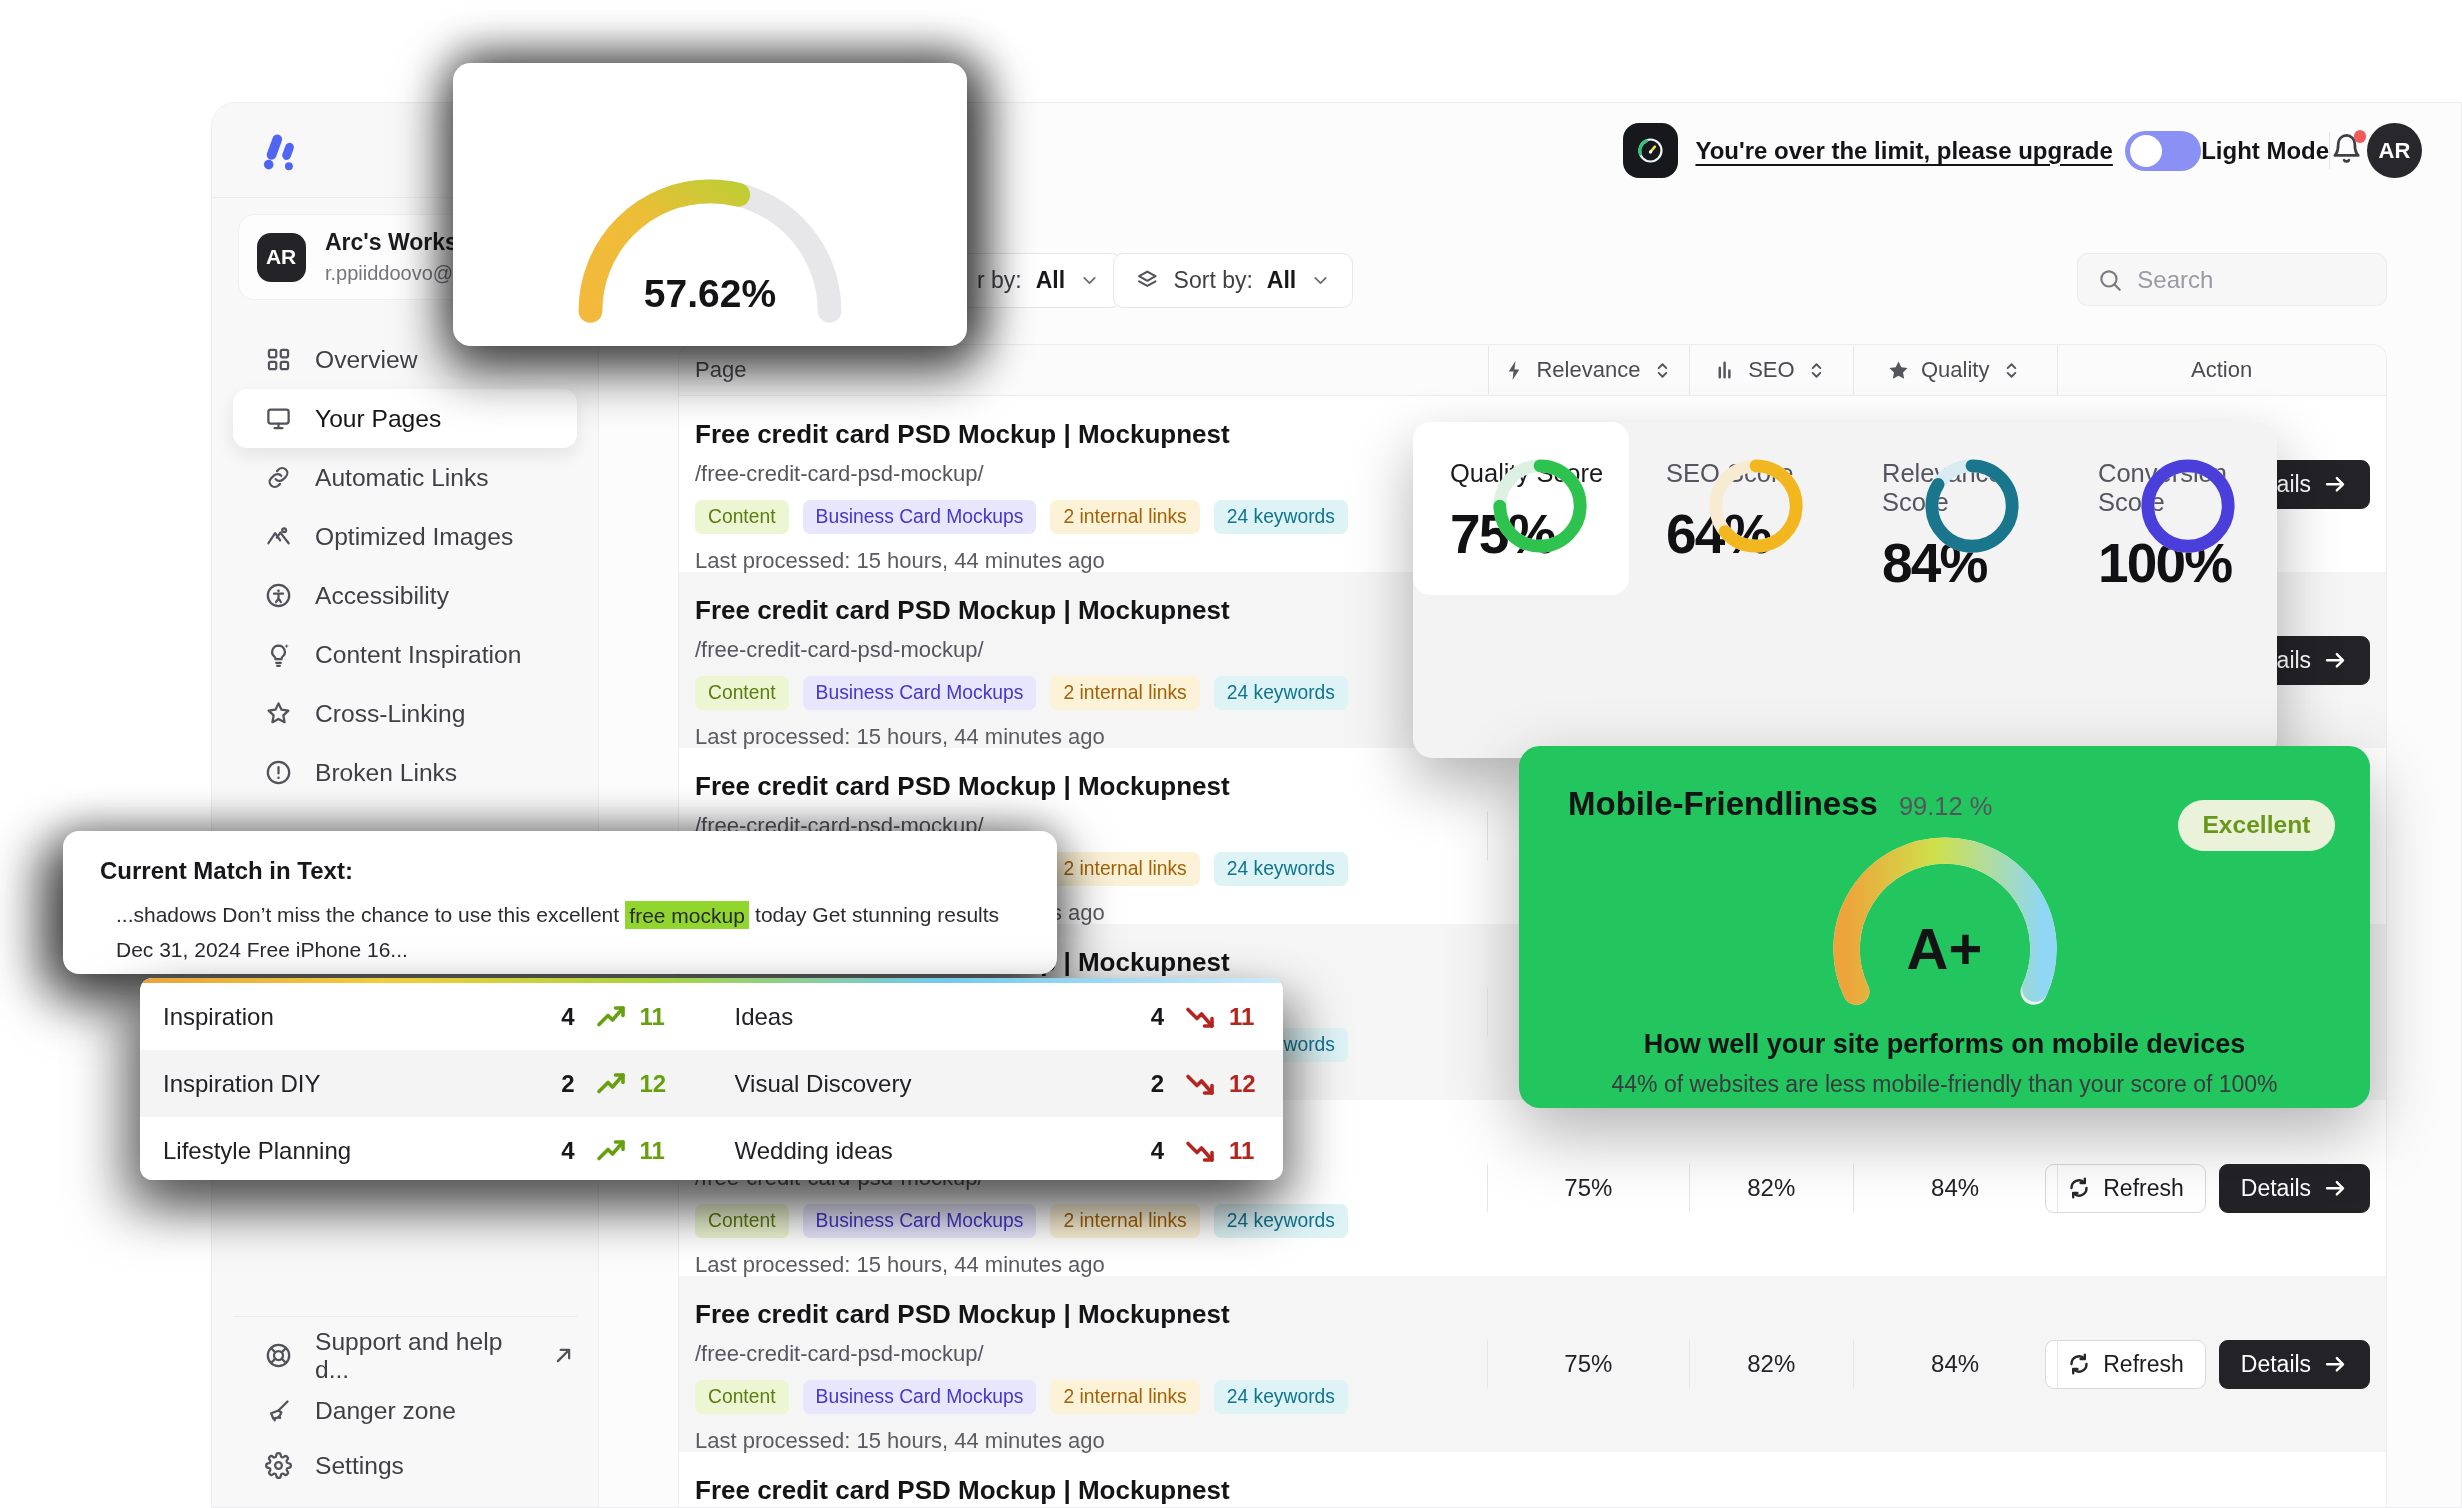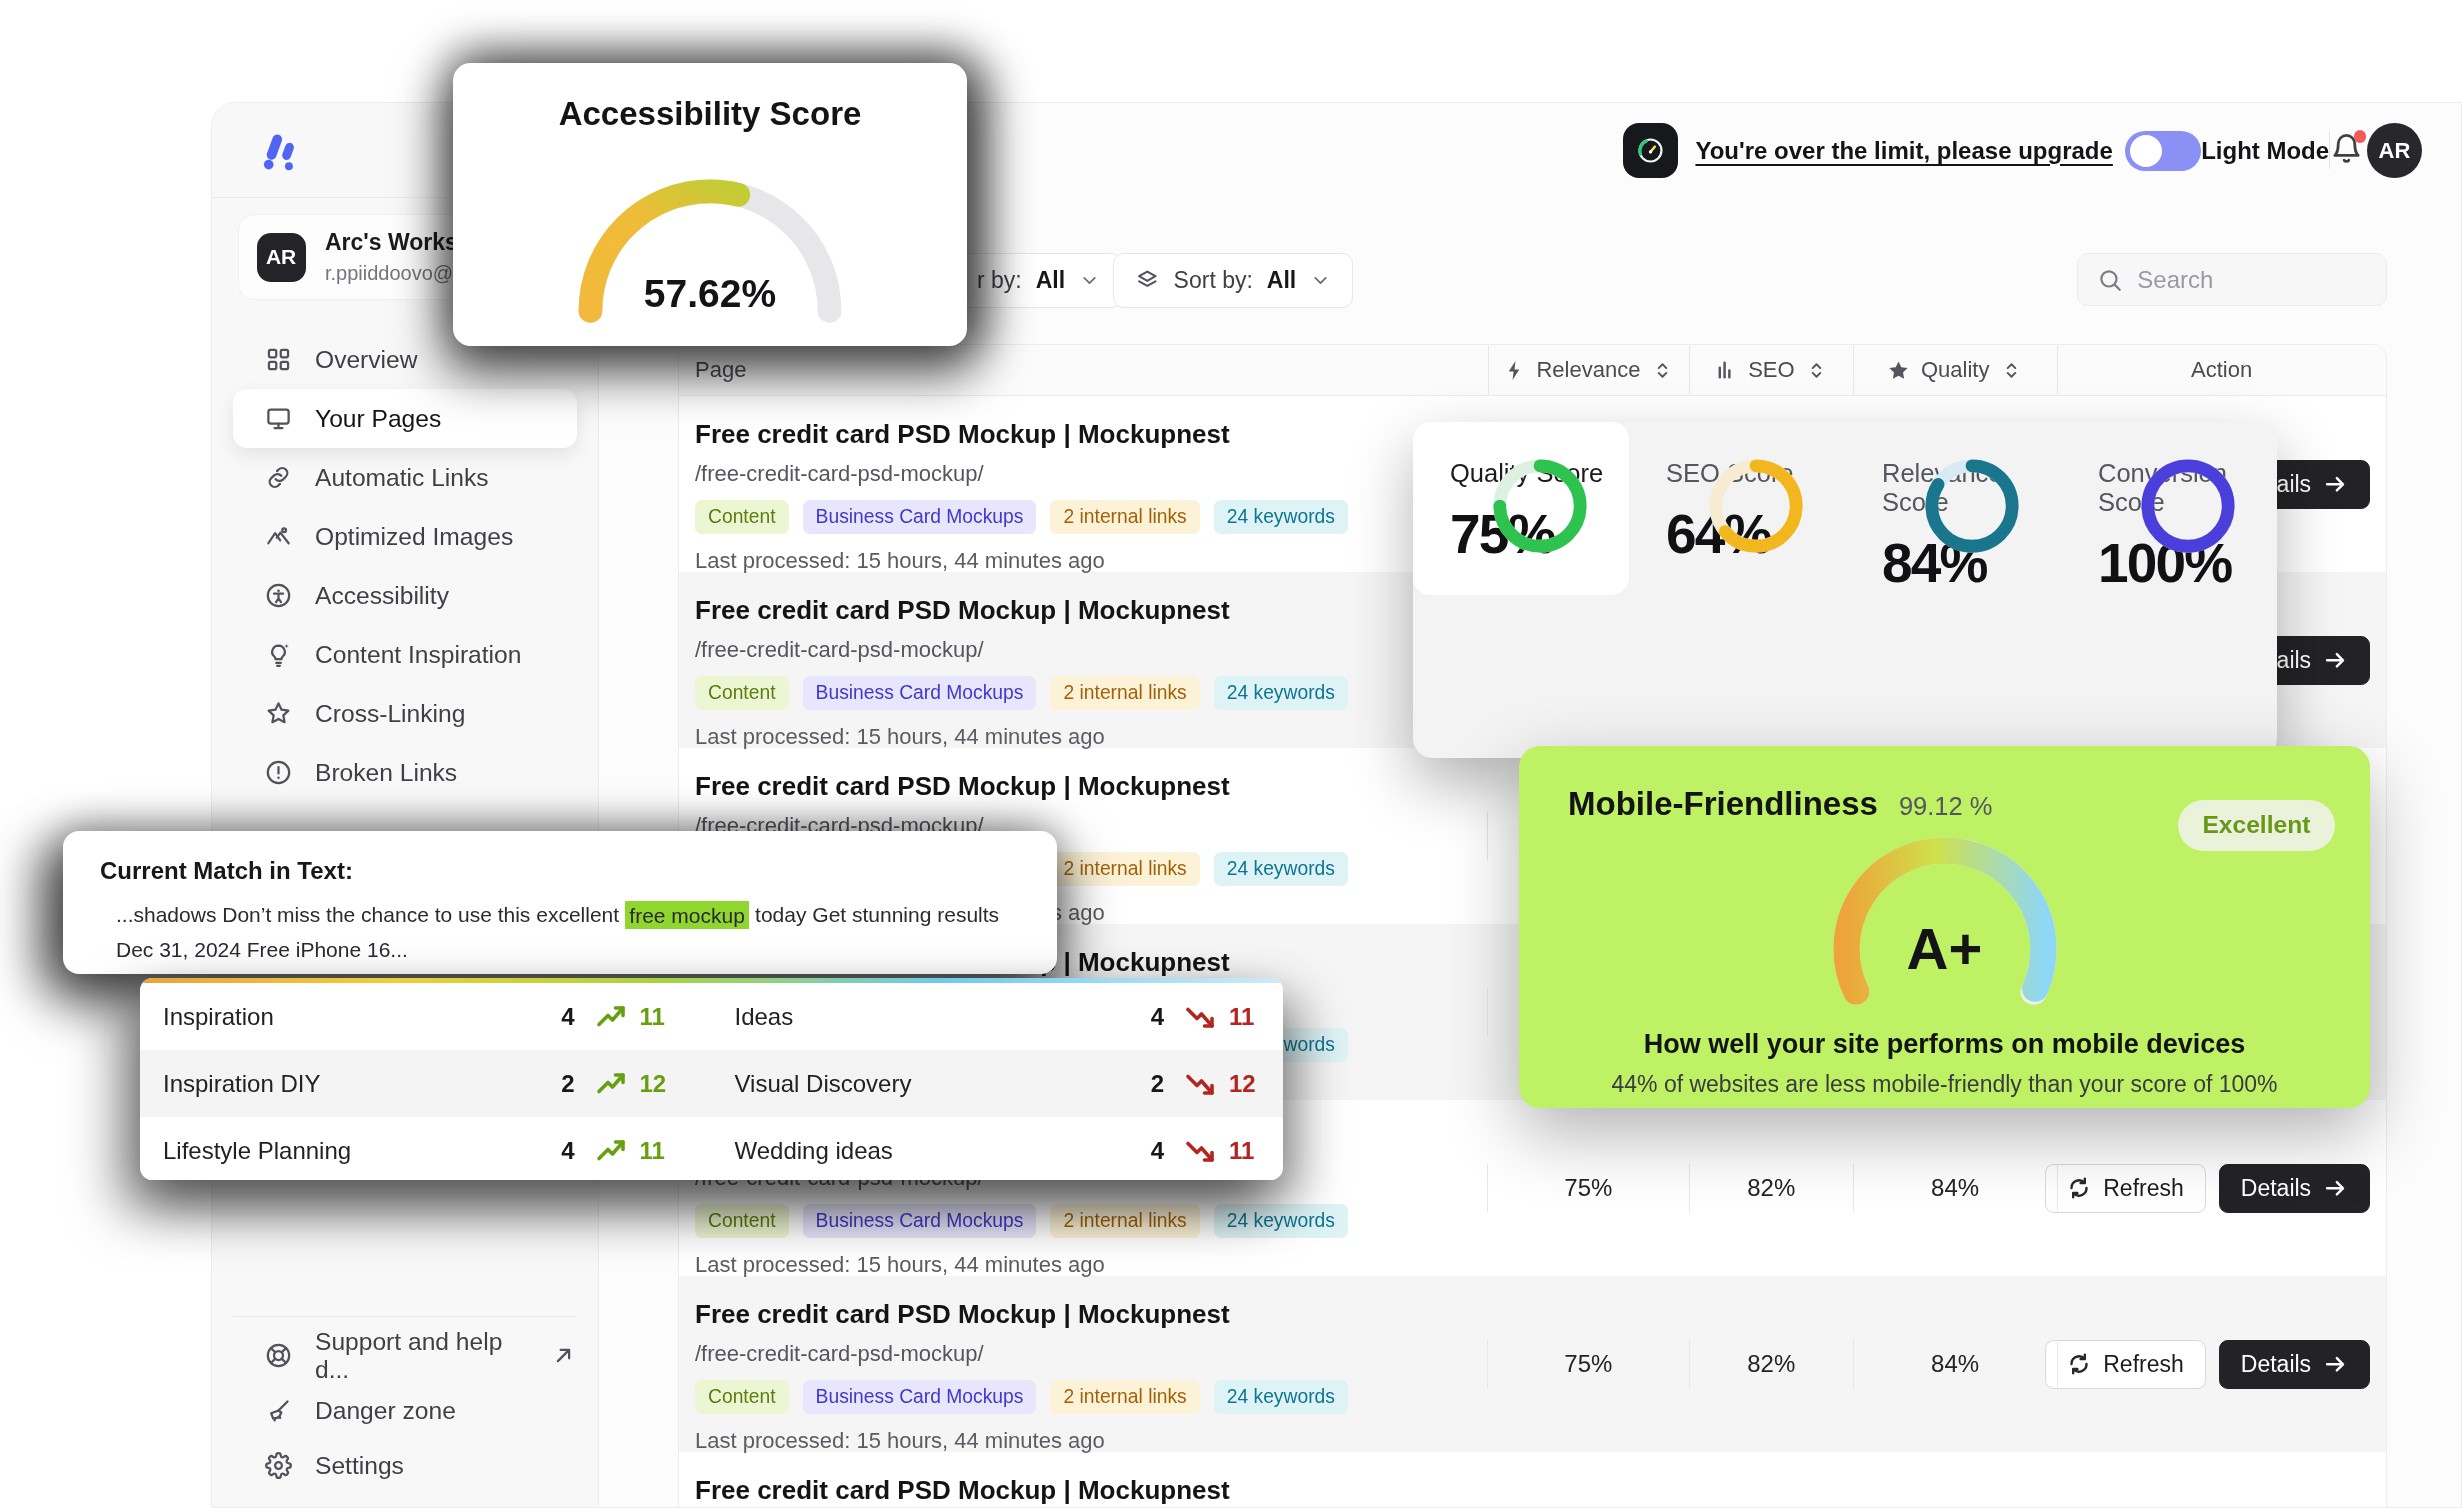--- a/index.html
+++ b/index.html
@@ -561,7 +561,6 @@
 </div>
 
 <div class="acccard">
-  <div class="acc-title">Accessibility Score</div>
   <svg class="acc-gauge" viewBox="0 0 340 190">
     <defs>
       <linearGradient id="accGrad" x1="0" y1="1" x2="1" y2="0">

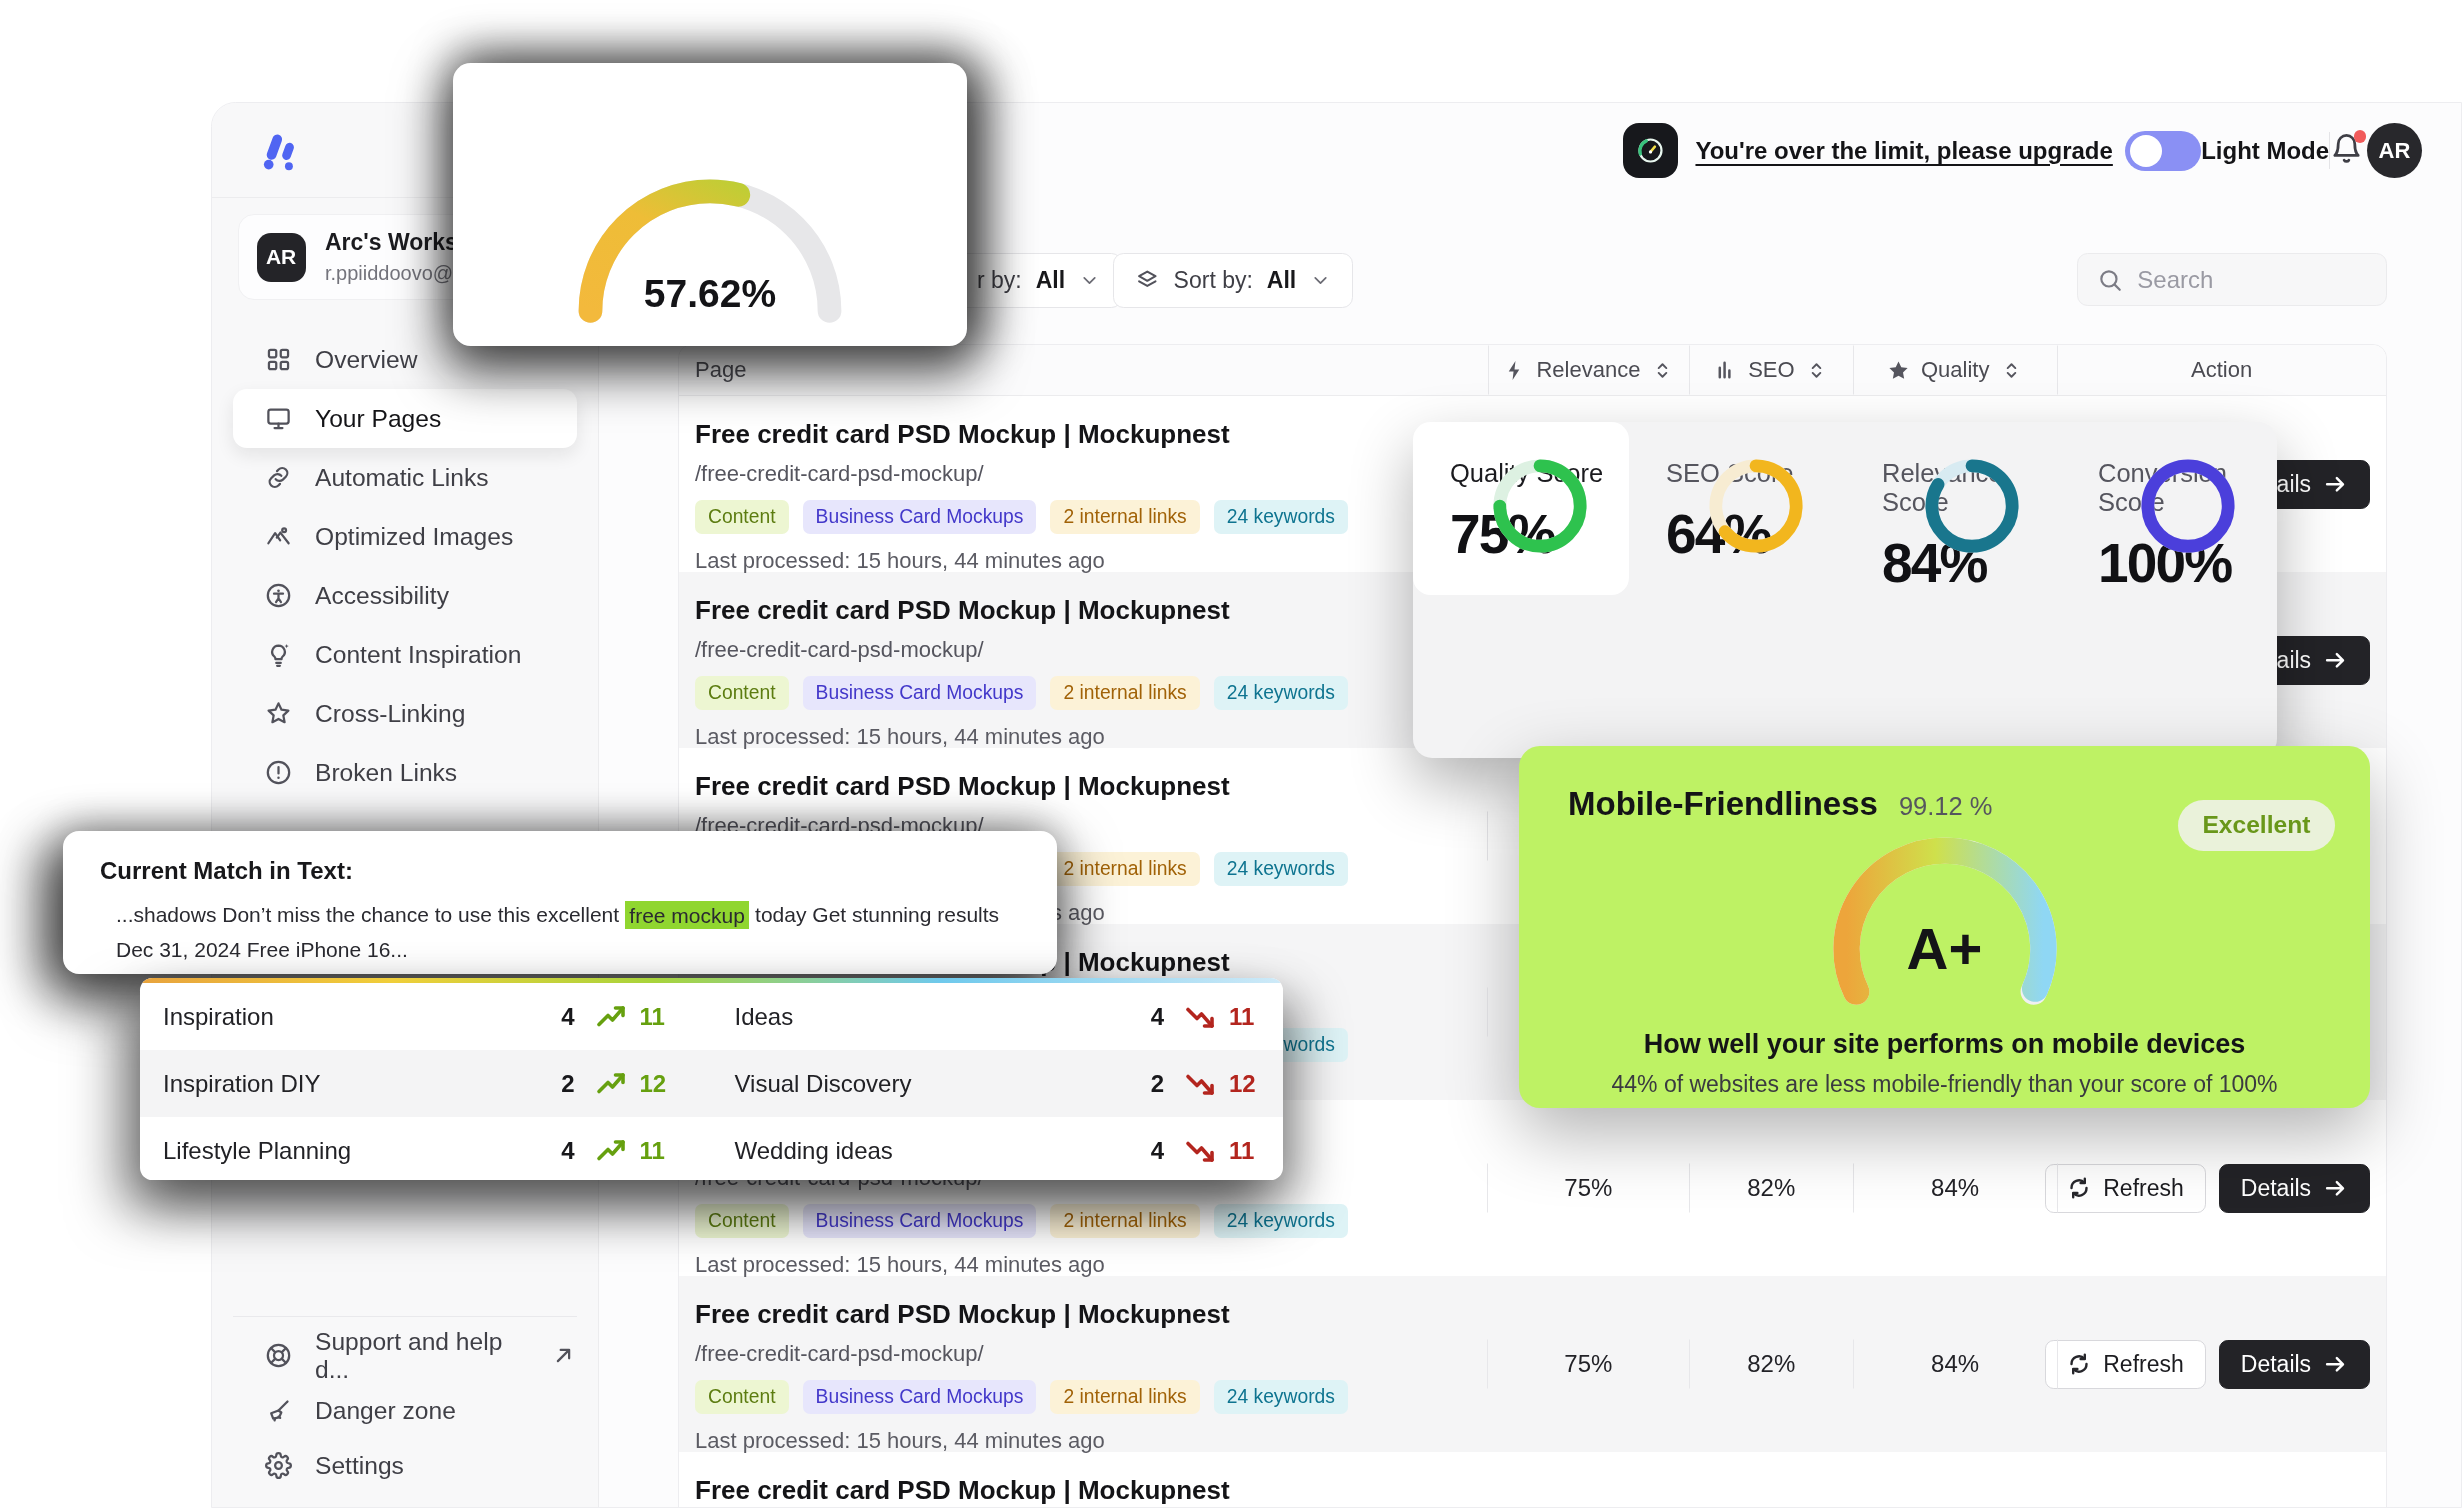--- a/index.html
+++ b/index.html
@@ -103,7 +103,7 @@
   .ring circle { fill:none; stroke-width:13; }
   .ring .ring-val { stroke-linecap:round; }
 
-  .mobilecard { position:absolute; left:1519px; top:746px; width:851px; height:362px; background:#bef264; border-radius:21px; z-index:25;
+  .mobilecard { position:absolute; left:1519px; top:746px; width:851px; height:362px; background:#22c55e; border-radius:21px; z-index:25;
                 box-shadow:0 26px 70px rgba(0,0,0,.30); }
   .mb-titlerow { position:absolute; left:49px; top:39px; display:flex; align-items:baseline; gap:21px; }
   .mb-title { font-size:33px; font-weight:700; color:#141417; }

